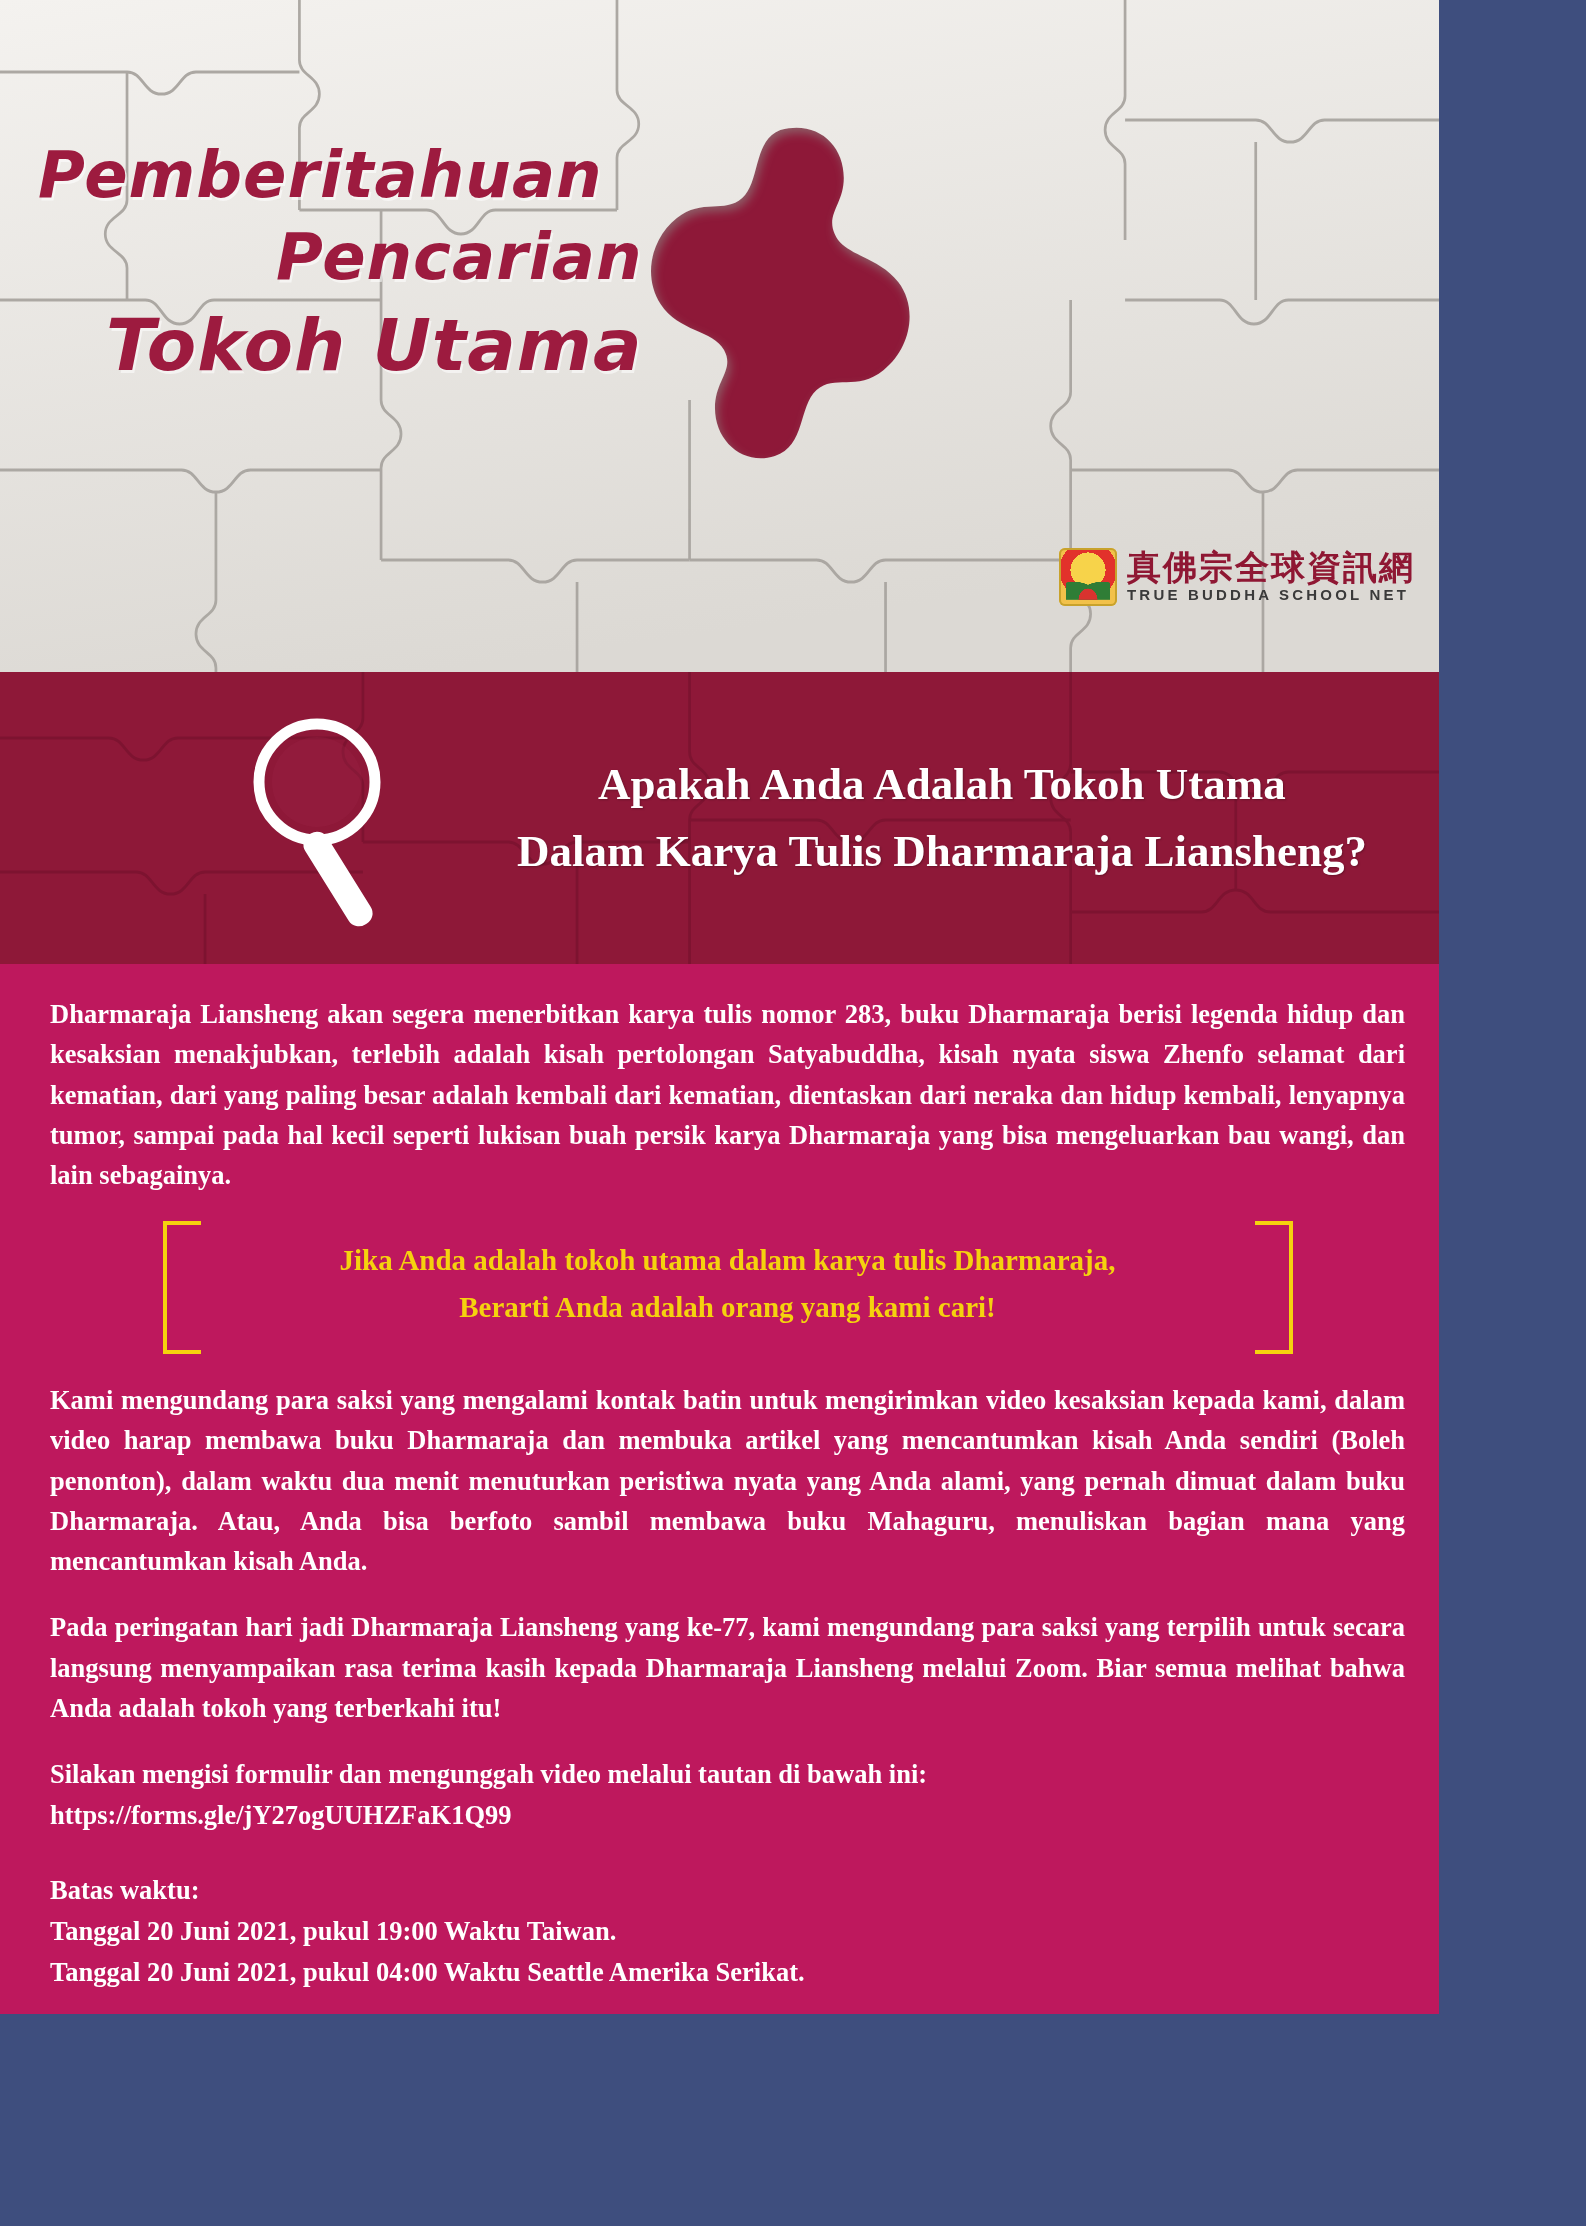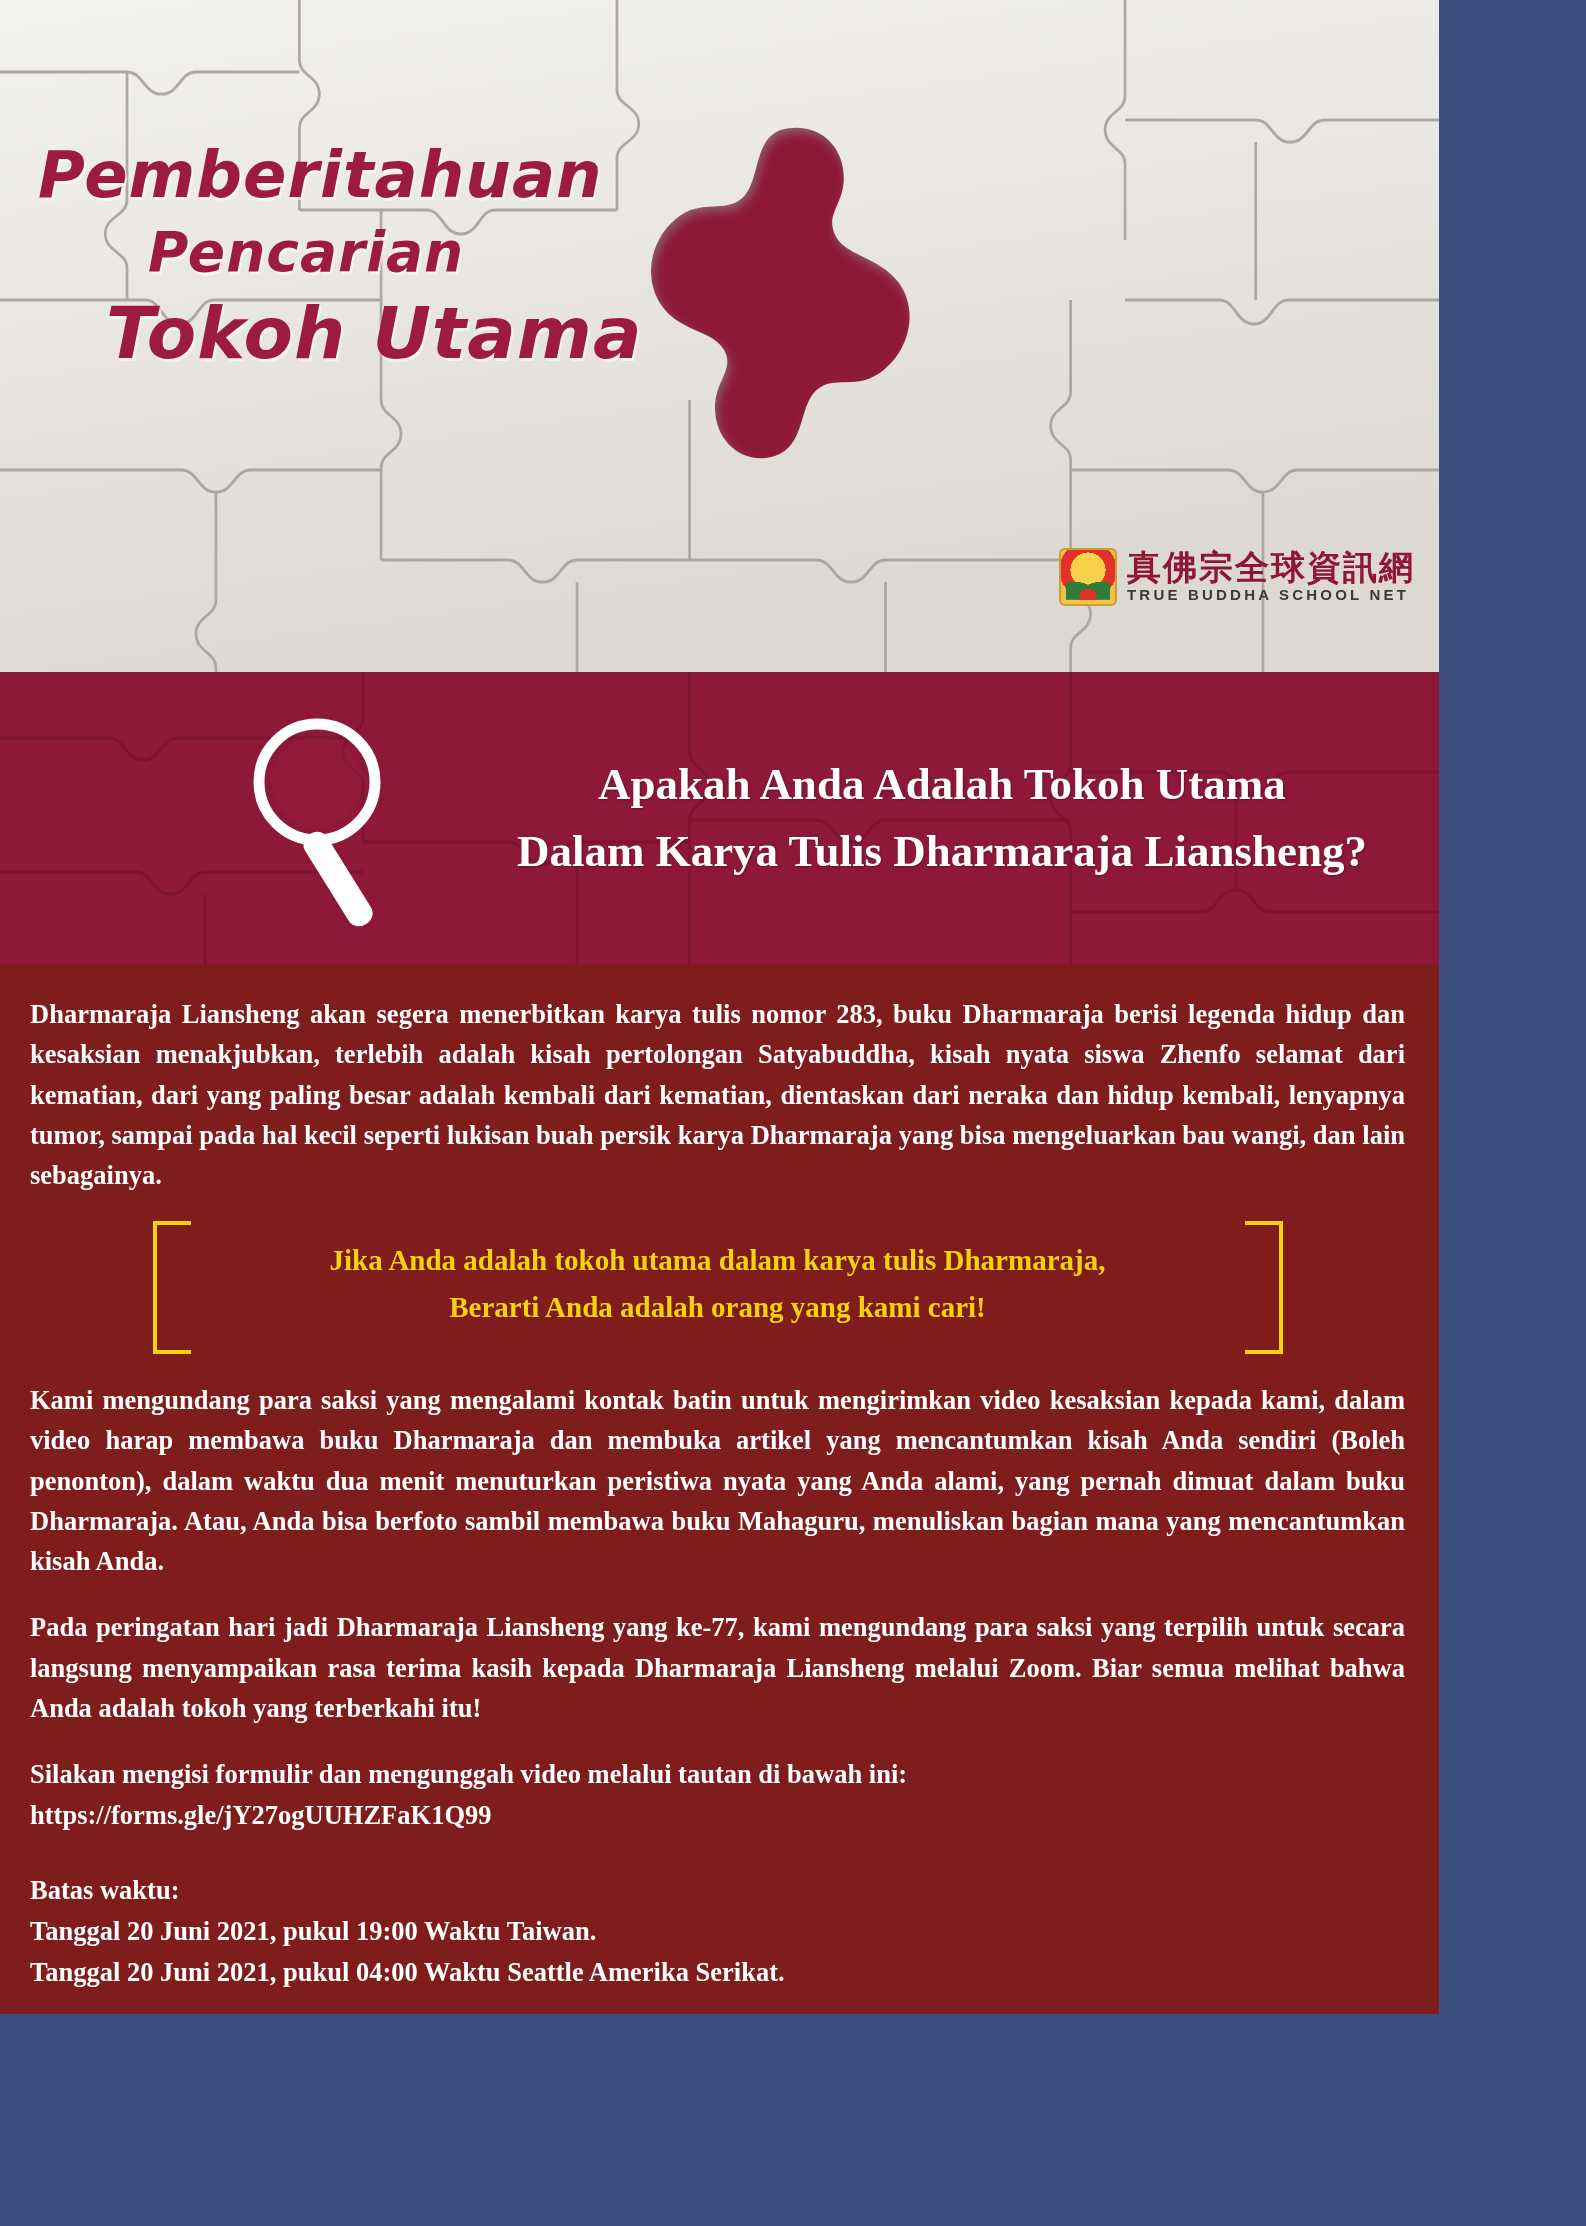--- a/index.html
+++ b/index.html
@@ -53,7 +53,7 @@
   }
   .header-title div { white-space: nowrap; }
   .title-l1 { font-size: 64px; }
-  .title-l2 { font-size: 55px; padding-left: 110px; }
+  .title-l2 { font-size: 64px; padding-left: 110px; text-align: right; }
   .title-l3 { font-size: 72px; padding-left: 68px; }
 
   

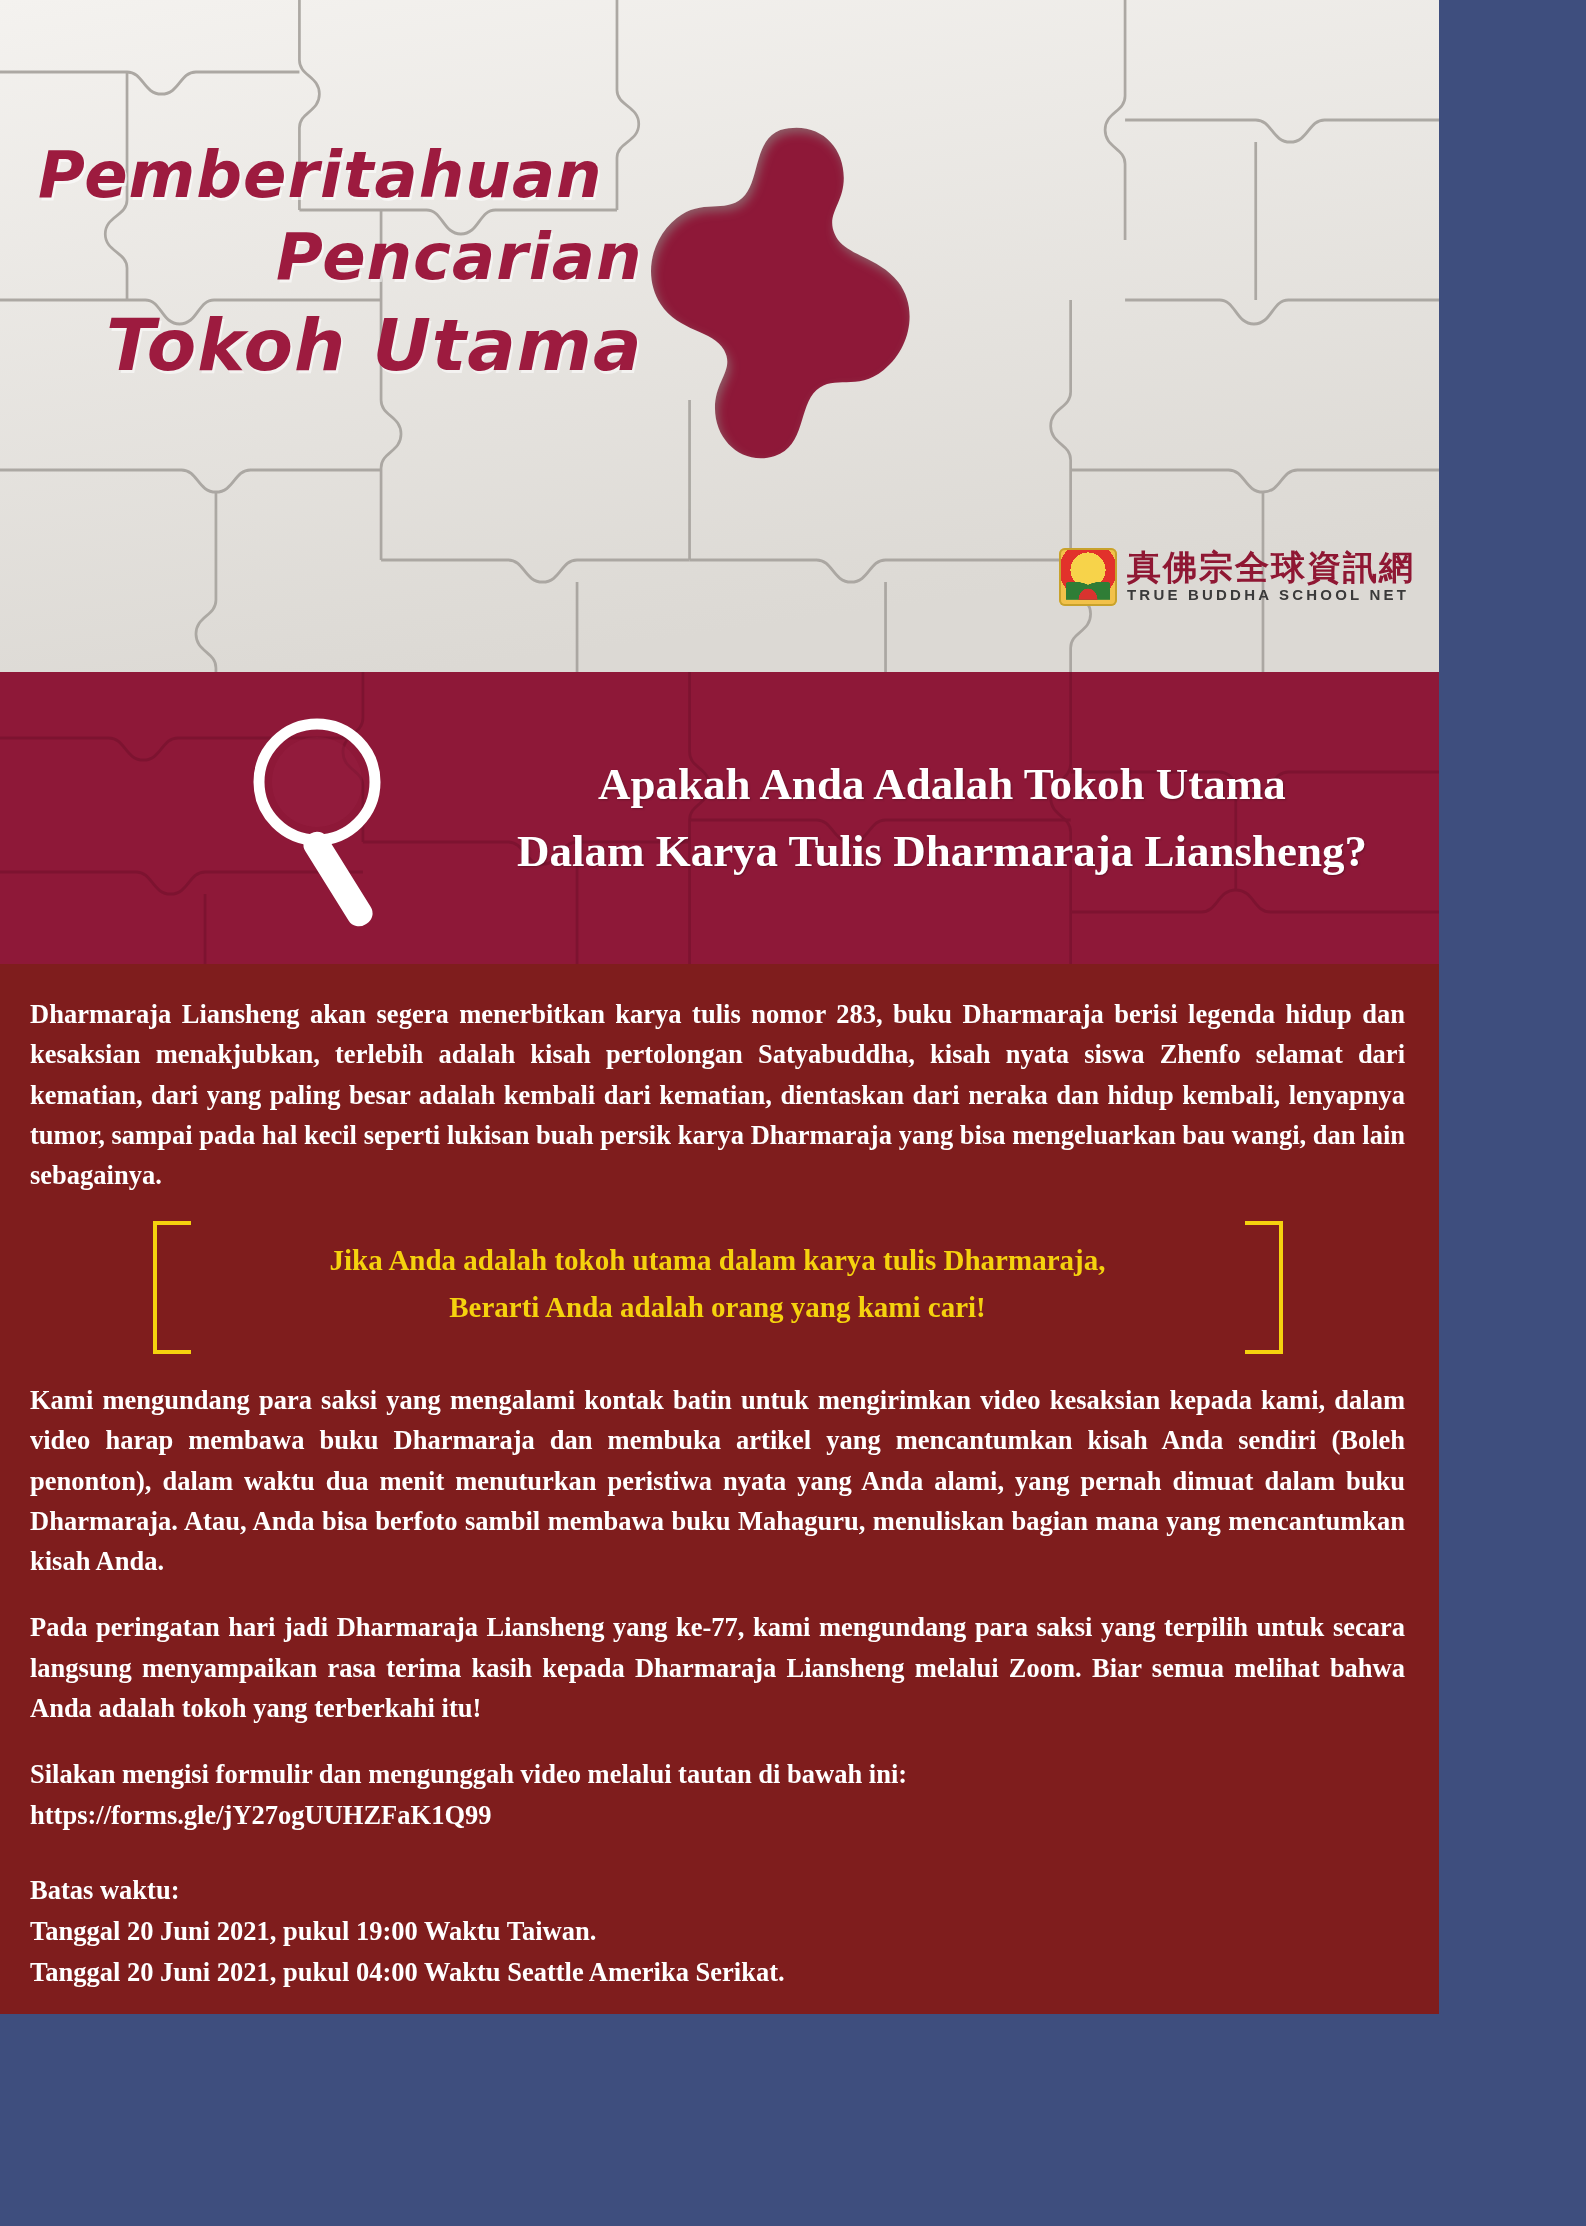--- a/index.html
+++ b/index.html
@@ -151,8 +151,8 @@
   
   .body-area {
     position: relative;
-    background: #7f1d1d;
-    padding: 30px 34px 20px 30px;
+    background: #be185d;
+    padding: 30px 34px 20px 50px;
     color: #ffffff;
   }
   .para {

